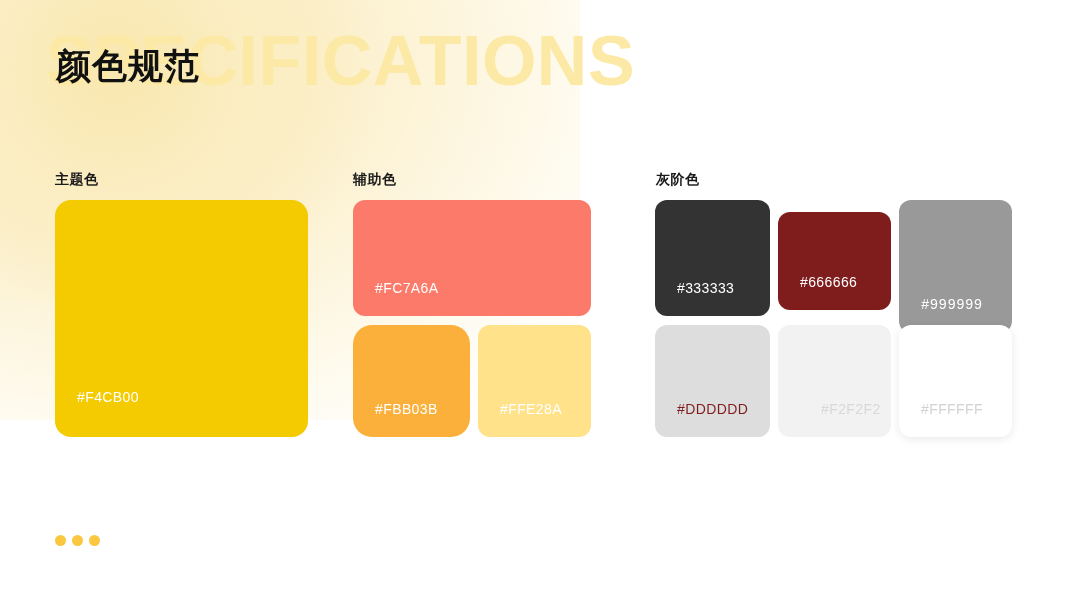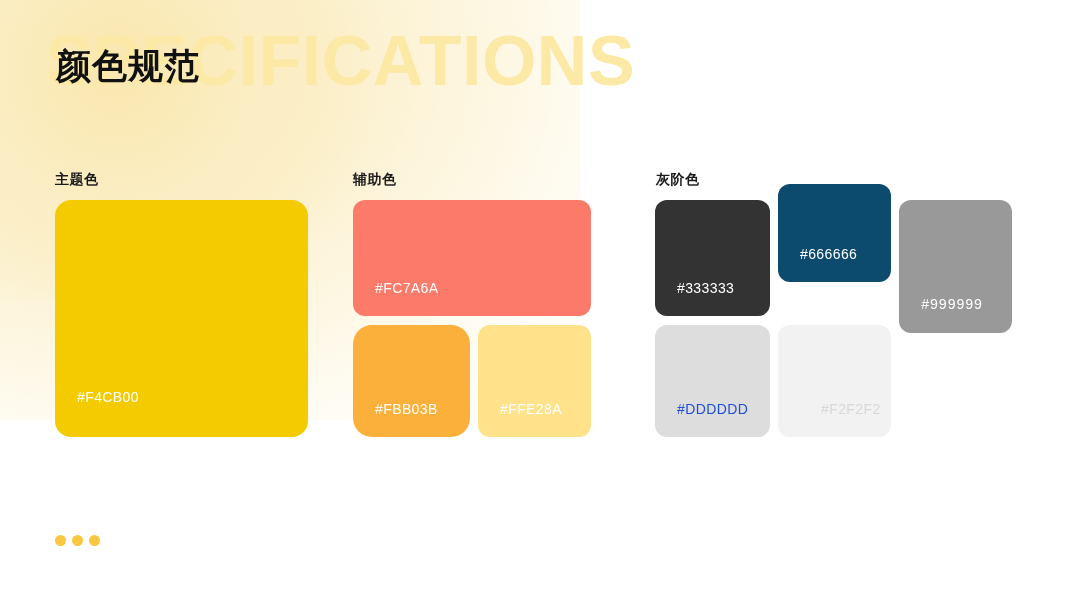--- a/index.html
+++ b/index.html
@@ -138,7 +138,7 @@
 
   
   .sw-g1 { left: 655px; top: 200px; width: 115px; height: 116px; background: #333333; }
-  .sw-g2 { left: 778px; top: 184px; width: 113px; height: 98px; background: #0c4a6e; }
+  .sw-g2 { left: 778px; top: 212px; width: 113px; height: 98px; background: #7f1d1d; }
   .sw-g3 { left: 899px; top: 200px; width: 113px; height: 133px; background: #999999; font-family: Liberation Mono, monospace; }
   .sw-g4 { left: 655px; top: 325px; width: 115px; height: 112px; background: #DDDDDD; }
   .sw-g5 { left: 778px; top: 325px; width: 113px; height: 112px; background: #F2F2F2; }

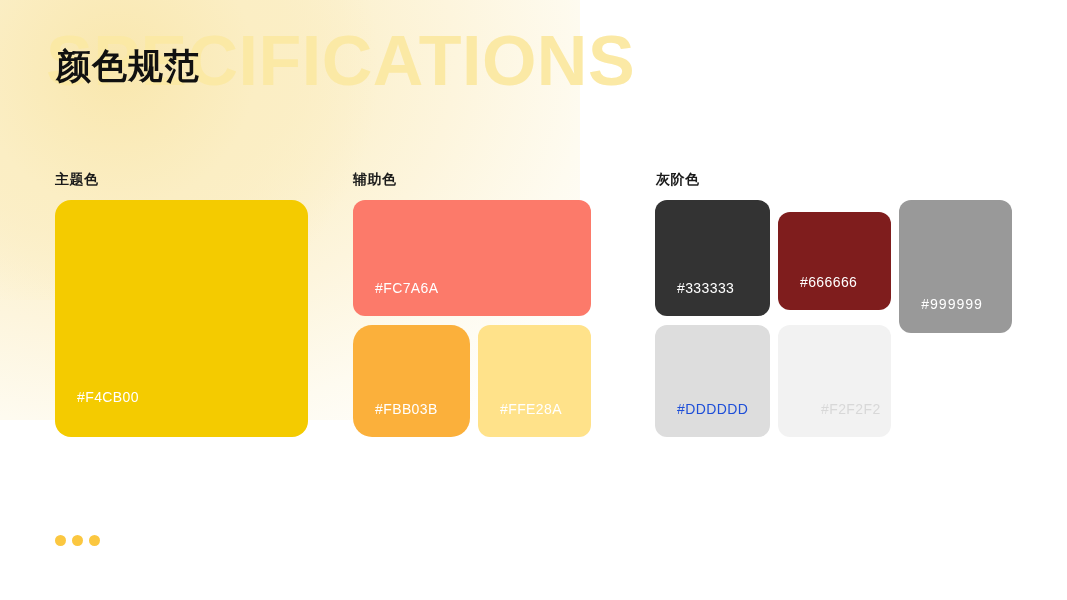--- a/index.html
+++ b/index.html
@@ -147,7 +147,7 @@
     background: #FFFFFF;
     box-shadow: 0 2px 10px rgba(0,0,0,0.09);
   }
-  .sw-g4 .hex { color: #1d4ed8; text-align: center; }
+  .sw-g4 .hex { color: #7f1d1d; text-align: center; }
   .sw-g5 .hex { color: #d8d8d8; margin-left: 21px; }
   .sw-g6 .hex { color: #d2d2d2; }
 

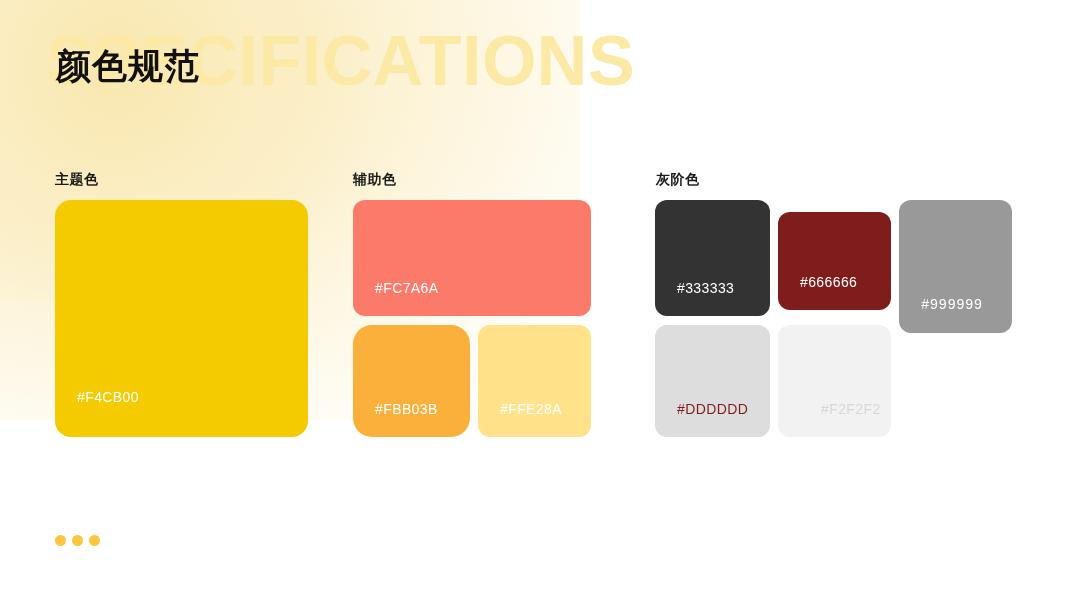--- a/index.html
+++ b/index.html
@@ -212,6 +212,9 @@
   <div class="swatch sw-g5">
     <span class="hex">#F2F2F2</span>
   </div>
+  <div class="swatch sw-g6">
+    <span class="hex">#FFFFFF</span>
+  </div>
 
   <div class="dots">
     <span class="dot"></span>

